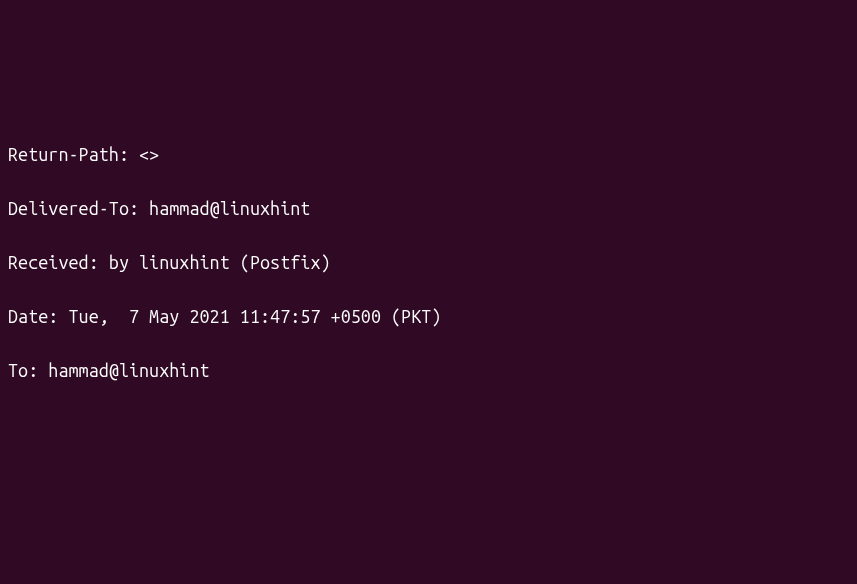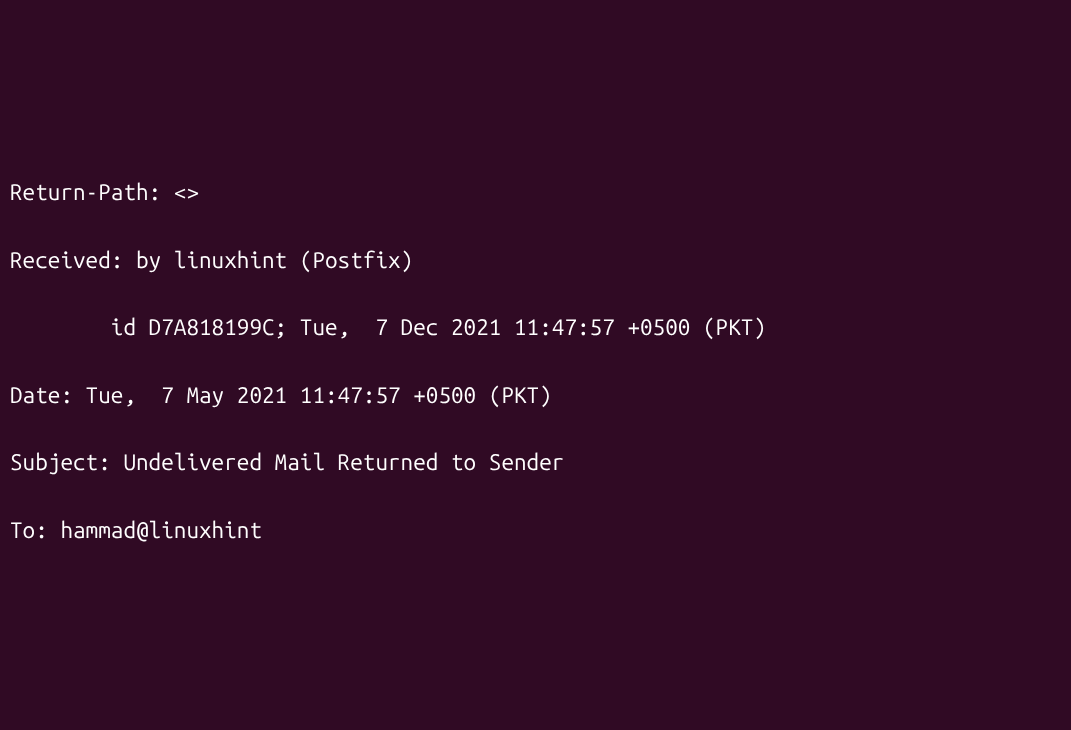--- a/index.html
+++ b/index.html
@@ -24,6 +24,7 @@
 
 <div>
 <span class="line">Return-Path: &lt;&gt;</span>
+<span class="line">Delivered-To: hammad@linuxhint</span>
 <span class="line">Received: by linuxhint (Postfix)</span>
 <span class="line">        id D7A818199C; Tue,  7 Dec 2021 11:47:57 +0500 (PKT)</span>
 <span class="line">Date: Tue,  7 May 2021 11:47:57 +0500 (PKT)</span>

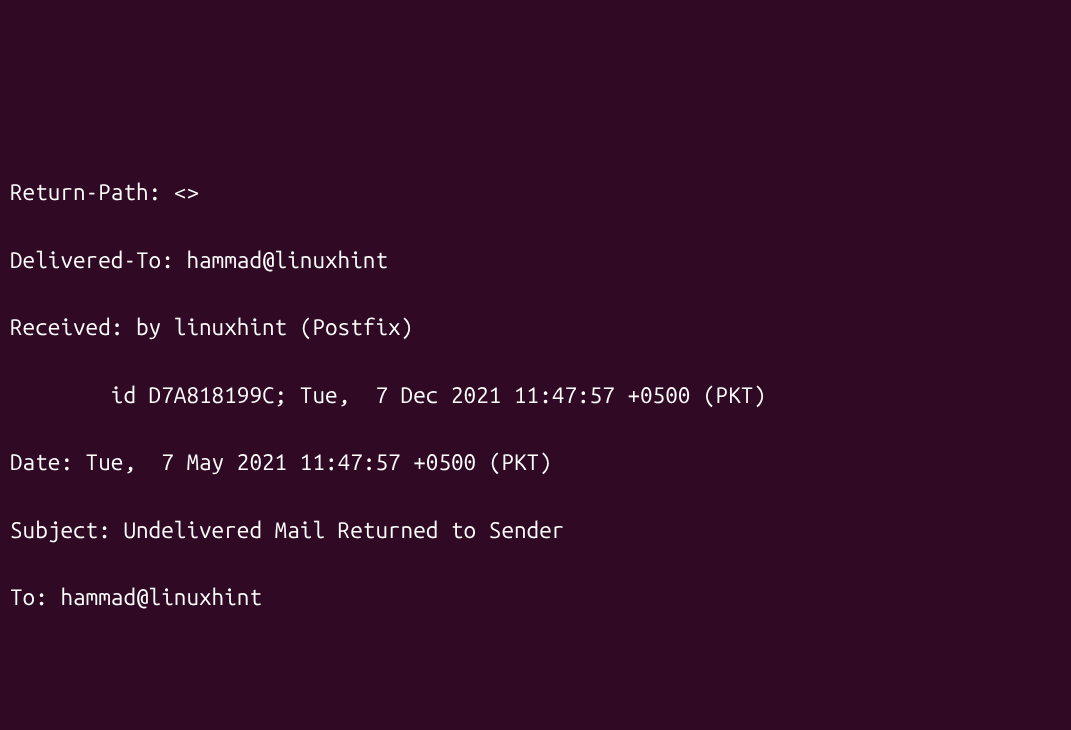--- a/index.html
+++ b/index.html
@@ -26,7 +26,6 @@
 <span class="line">Return-Path: &lt;&gt;</span>
 <span class="line">Delivered-To: hammad@linuxhint</span>
 <span class="line">Received: by linuxhint (Postfix)</span>
-<span class="line">        id D7A818199C; Tue,  7 Dec 2021 11:47:57 +0500 (PKT)</span>
 <span class="line">Date: Tue,  7 May 2021 11:47:57 +0500 (PKT)</span>
 <span class="line">Subject: Undelivered Mail Returned to Sender</span>
 <span class="line">To: hammad@linuxhint</span>

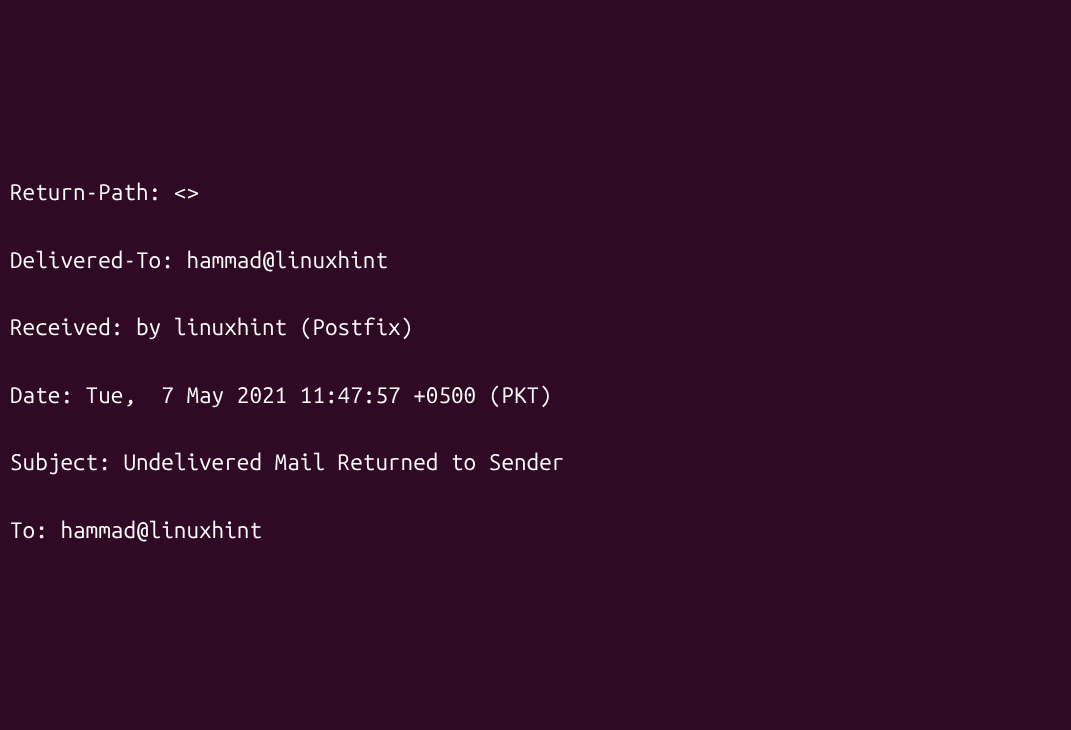--- a/index.html
+++ b/index.html
@@ -27,7 +27,6 @@
 <span class="line">Delivered-To: hammad@linuxhint</span>
 <span class="line">Received: by linuxhint (Postfix)</span>
 <span class="line">Date: Tue,  7 May 2021 11:47:57 +0500 (PKT)</span>
-<span class="line">Subject: Undelivered Mail Returned to Sender</span>
 <span class="line">To: hammad@linuxhint</span>
 
 

